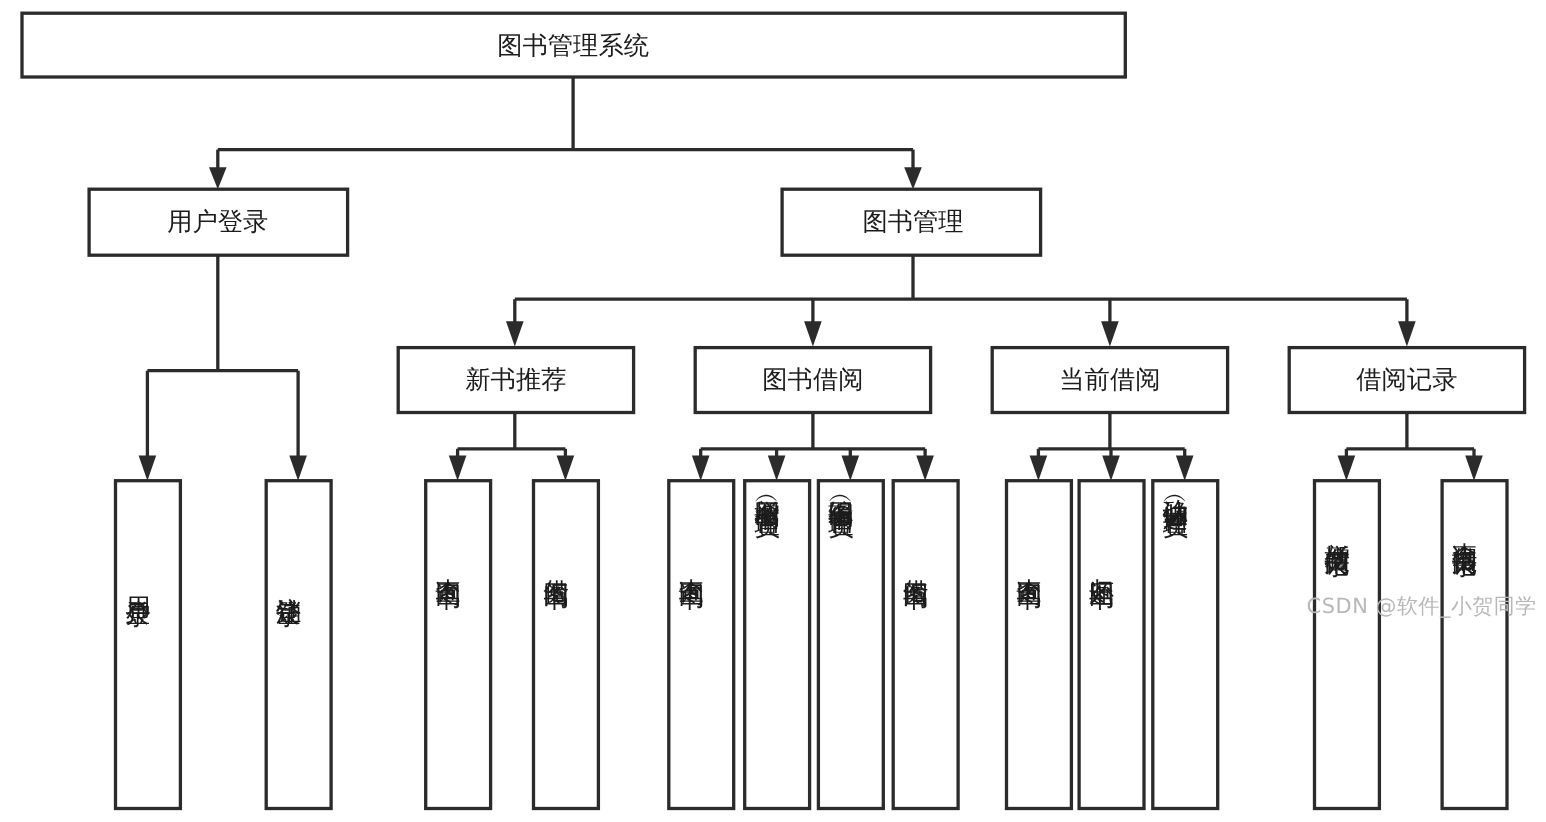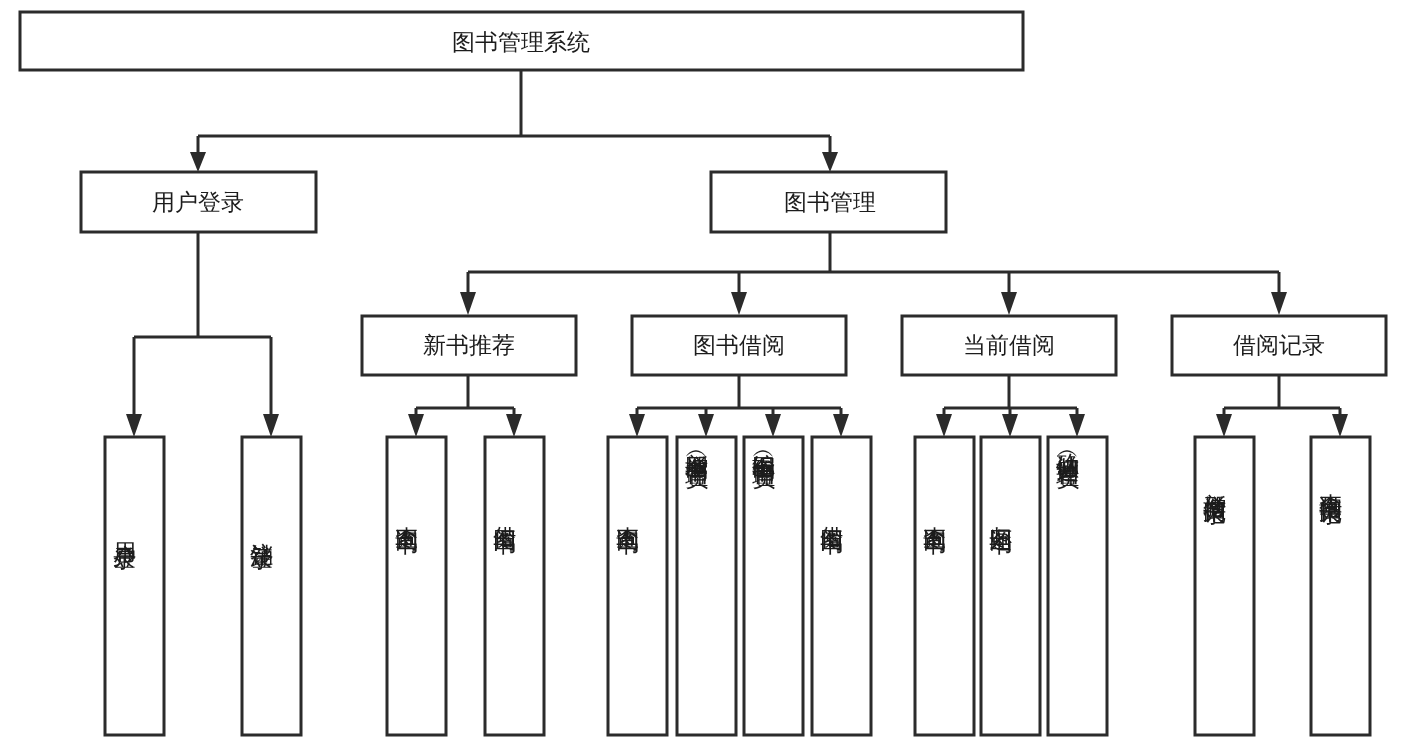--- a/index.html
+++ b/index.html
@@ -241,6 +241,7 @@
 
   </svg>
 
+  <div class="watermark">CSDN @软件_小贺同学</div>
 </div>
 
 </body></html>

